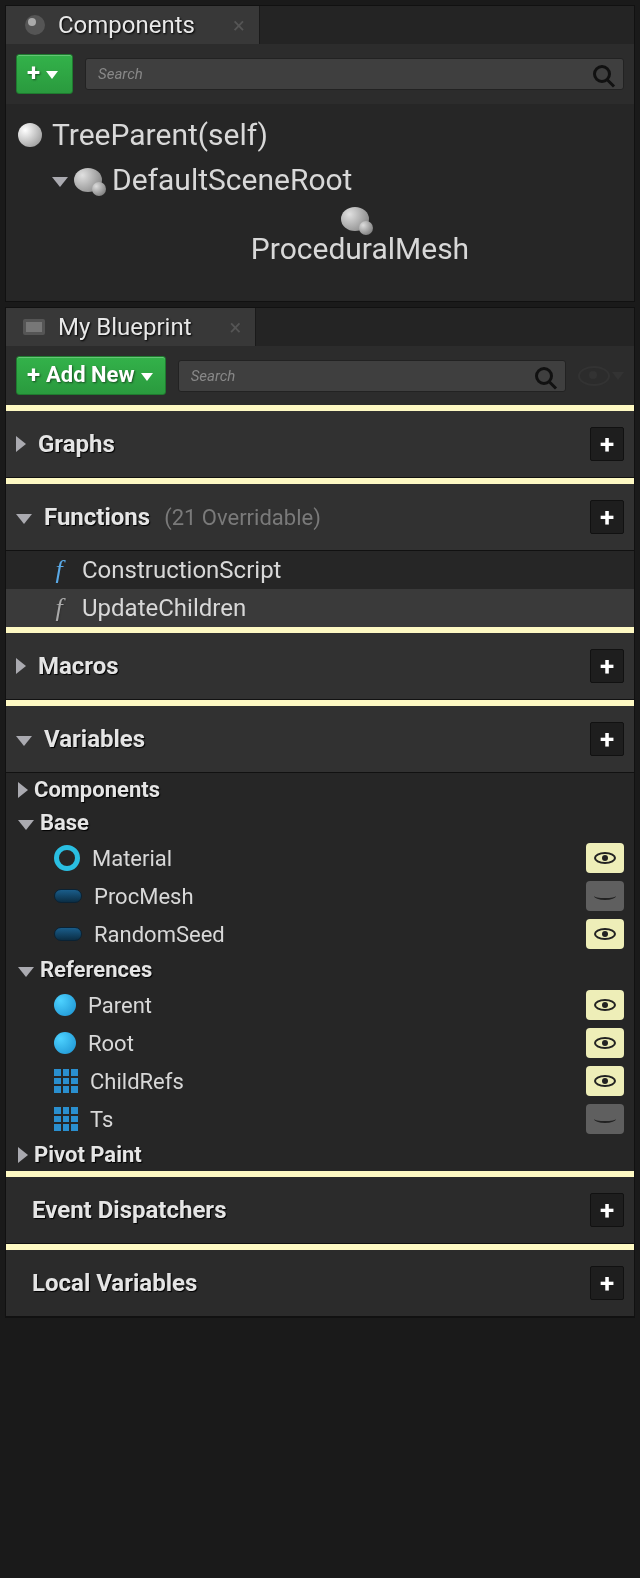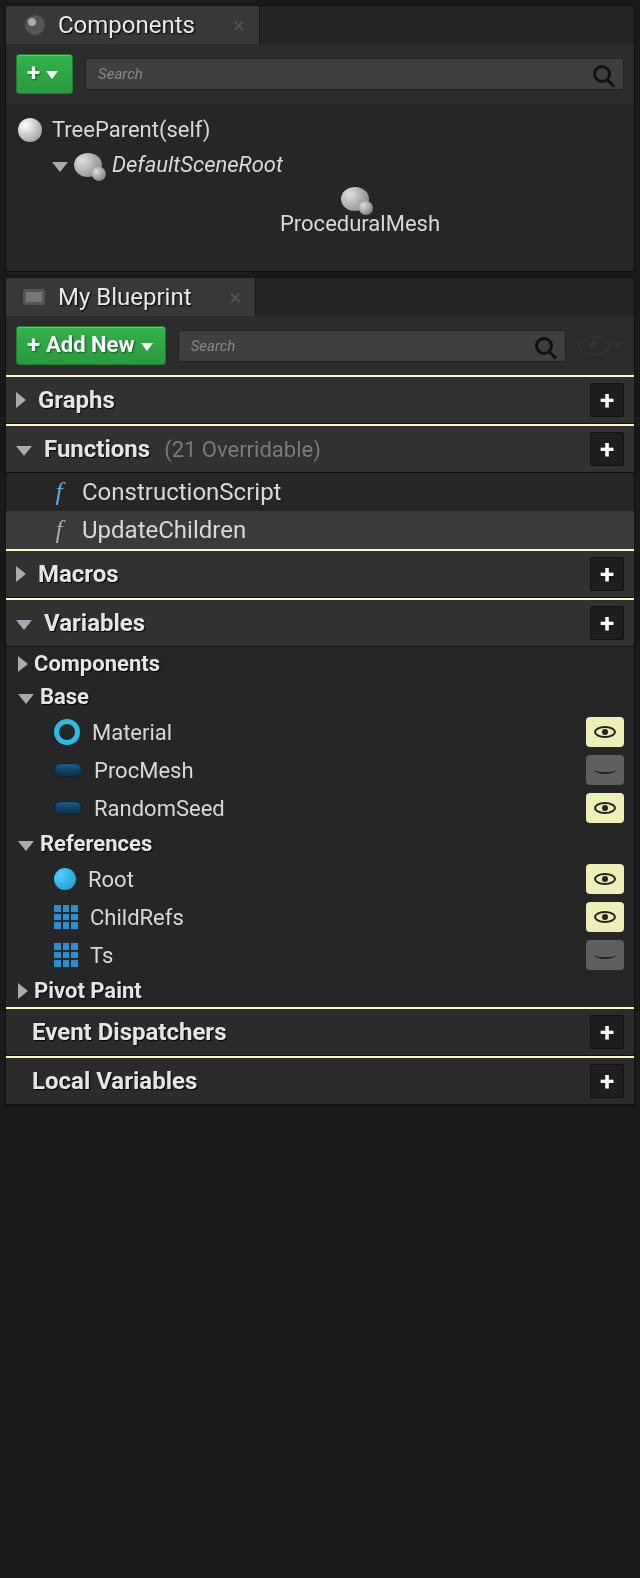--- a/index.html
+++ b/index.html
@@ -110,7 +110,7 @@
     padding: 5px 6px;
     cursor: pointer;
     color: #d8d8d8;
-    font-size: 22px;
+    font-size: 30px;
   }
   .indent1 { padding-left: 40px; font-style: italic; }
   .indent2 { padding-left: 86px; flex-direction: column; }

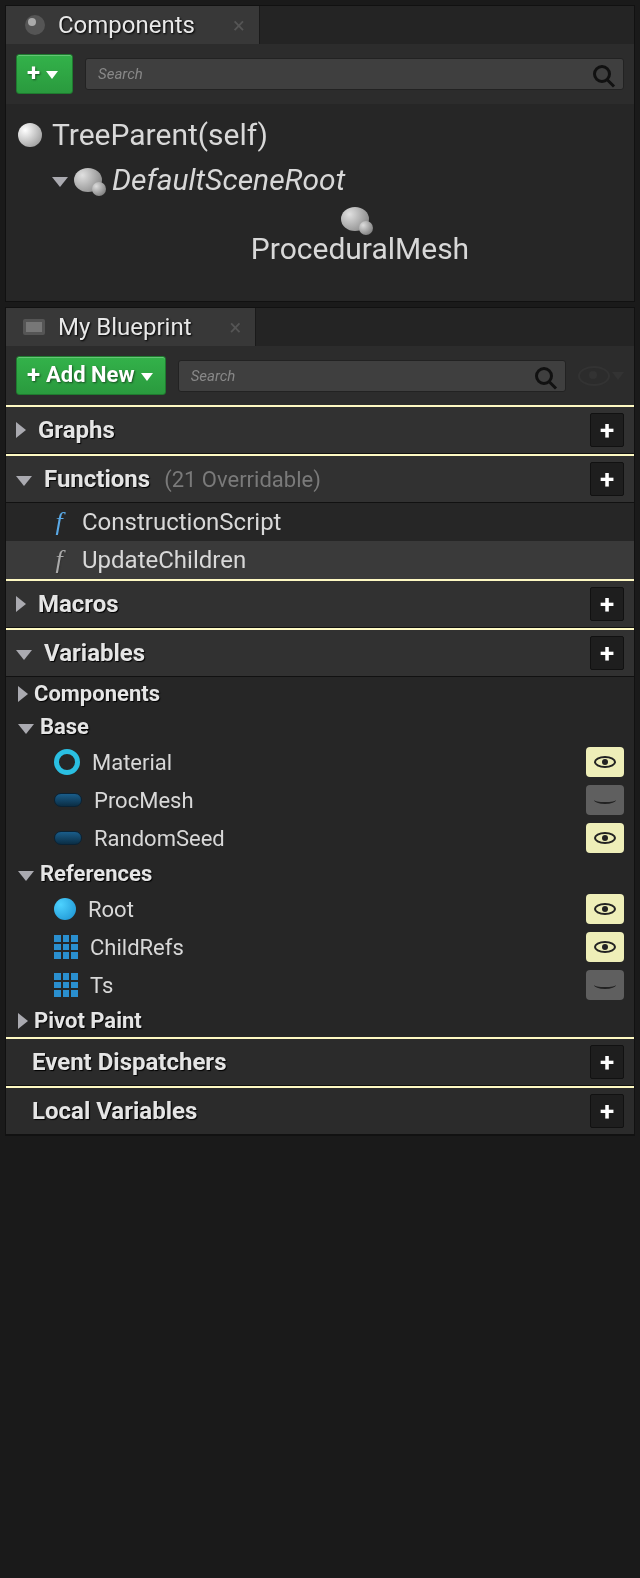--- a/index.html
+++ b/index.html
@@ -112,7 +112,7 @@
     color: #d8d8d8;
     font-size: 30px;
   }
-  .indent1 { padding-left: 40px; font-style: italic; }
+  .indent1 { padding-left: 40px; }
   .indent2 { padding-left: 86px; flex-direction: column; }
   .sphere {
     width: 24px; height: 24px;

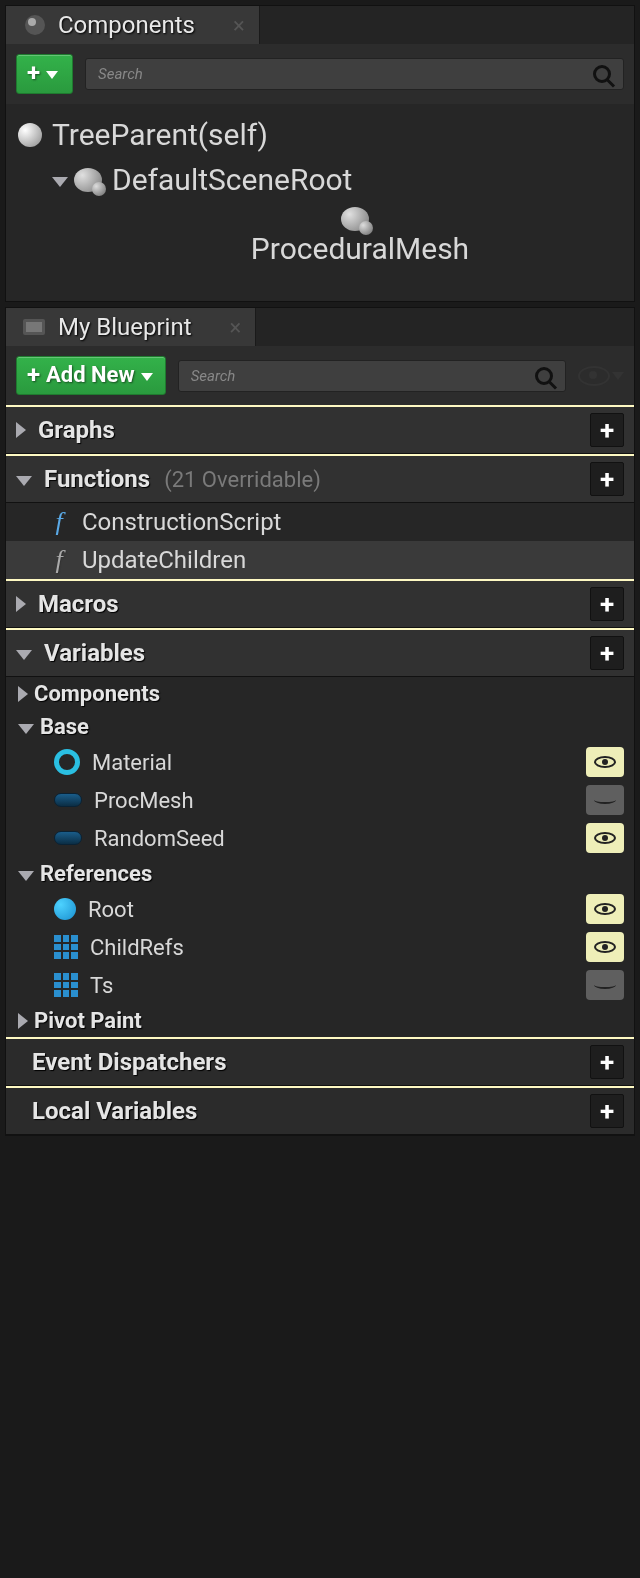--- a/index.html
+++ b/index.html
@@ -153,9 +153,9 @@
     align-items: center;
     justify-content: space-between;
     background: #313131;
-    border-top: 2px solid #fef9c3;
+    border-top: 6px solid #fef9c3;
     border-bottom: 1px solid #111;
-    padding: 6px 10px;
+    padding: 16px 10px;
   }
   .section-header.sub {
     background: #2b2b2b;

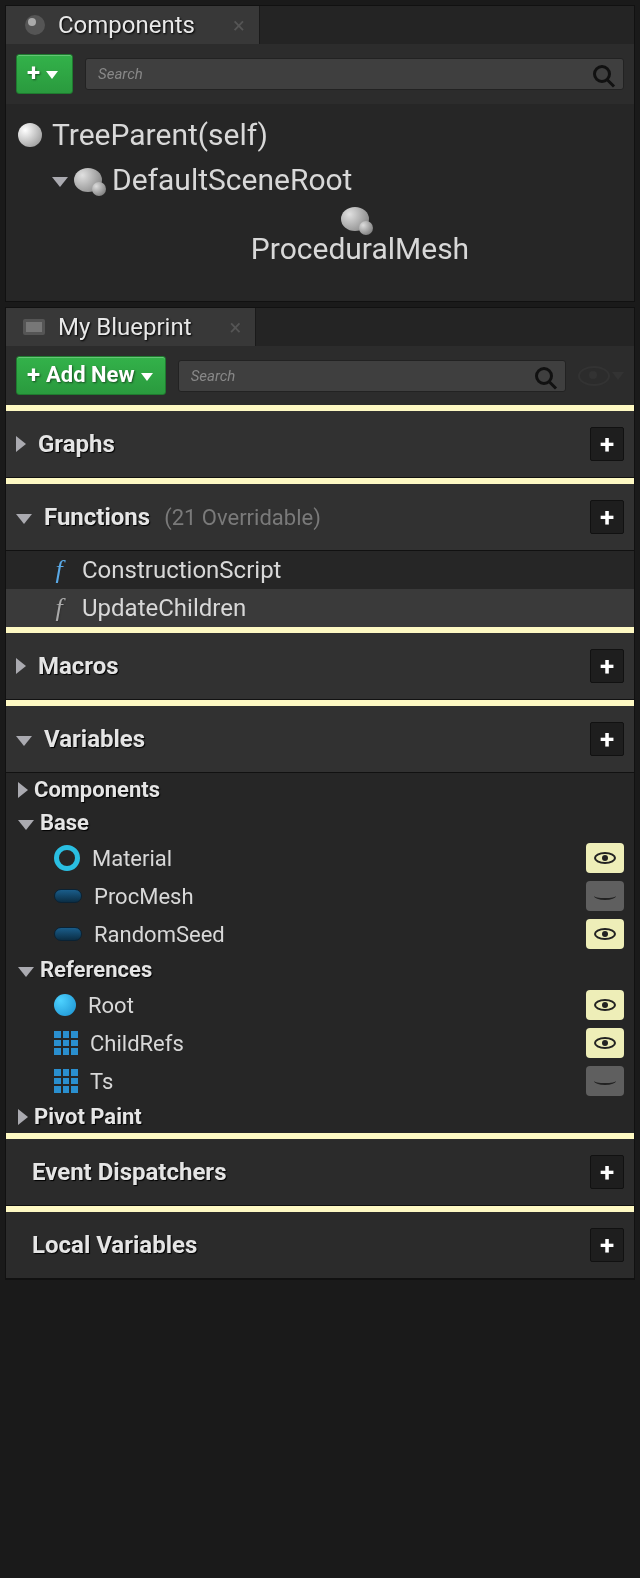--- a/index.html
+++ b/index.html
@@ -481,6 +481,15 @@
       <div class="var-row">
         <div class="var-left">
           <span class="var-icon-dot"></span>
+          <span class="var-name">Parent</span>
+        </div>
+        <span class="eye-icon open">
+          <span class="eye-shape"></span>
+        </span>
+      </div>
+      <div class="var-row">
+        <div class="var-left">
+          <span class="var-icon-dot"></span>
           <span class="var-name">Root</span>
         </div>
         <span class="eye-icon open">

